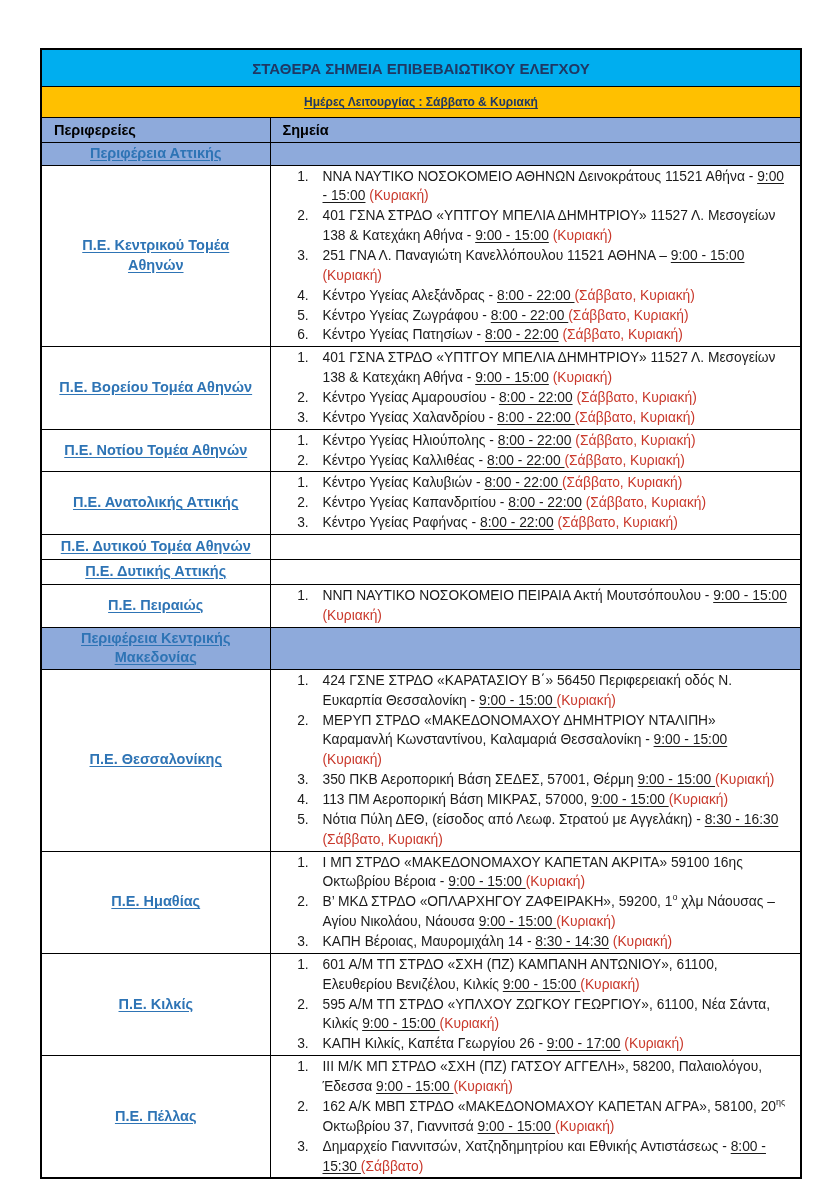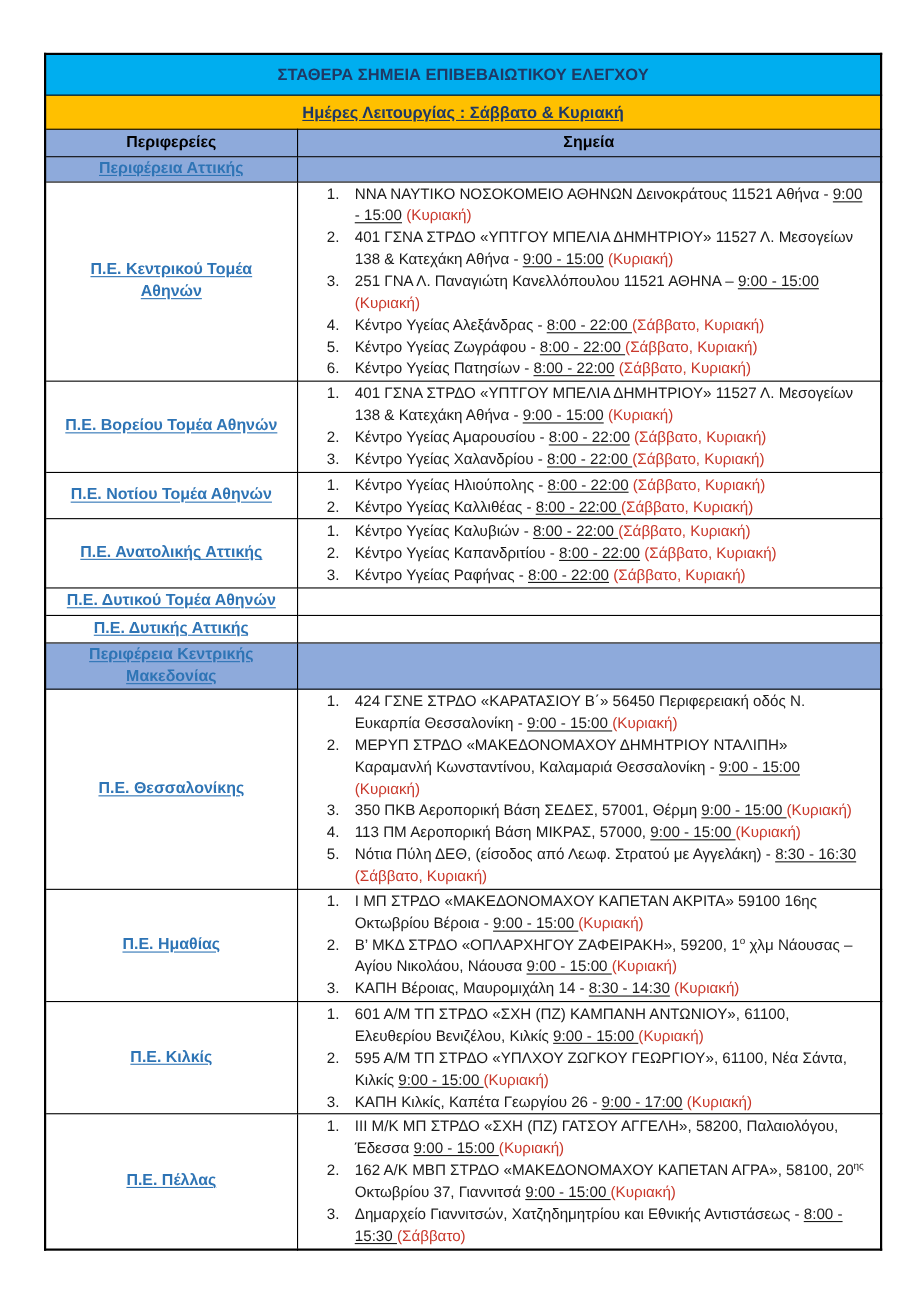--- a/index.html
+++ b/index.html
@@ -44,7 +44,7 @@
     background:var(--c-subtitle);
     color:var(--c-navy);
     font-weight:700;
-    font-size:15px;
+    font-size:12px;
     text-align:center;
     height:28px;
   }

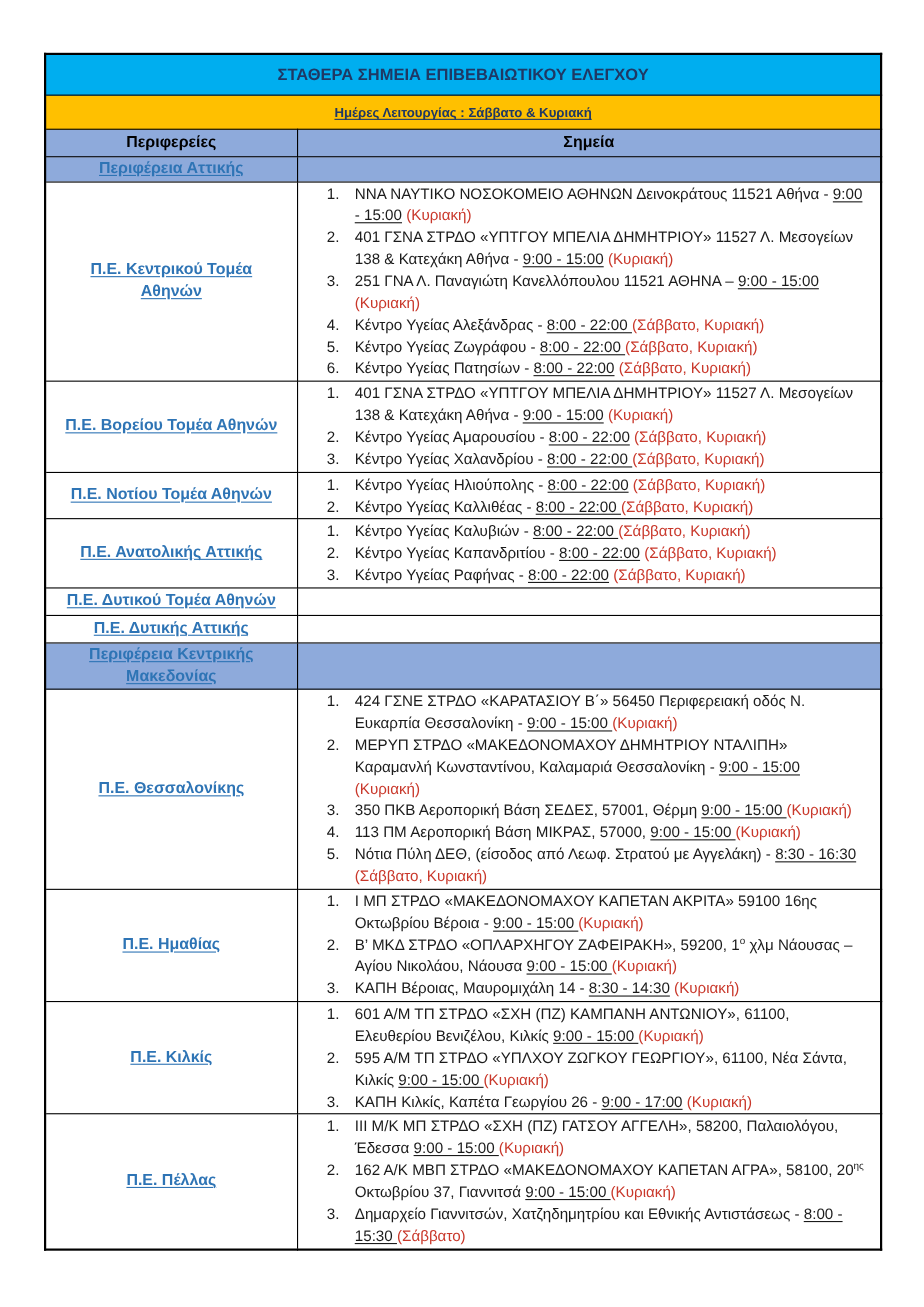--- a/index.html
+++ b/index.html
@@ -55,7 +55,7 @@
     color:#000;
     font-weight:700;
     font-size:14.5px;
-    text-align:center;
+    text-align:left;
     height:22px;
   }
 

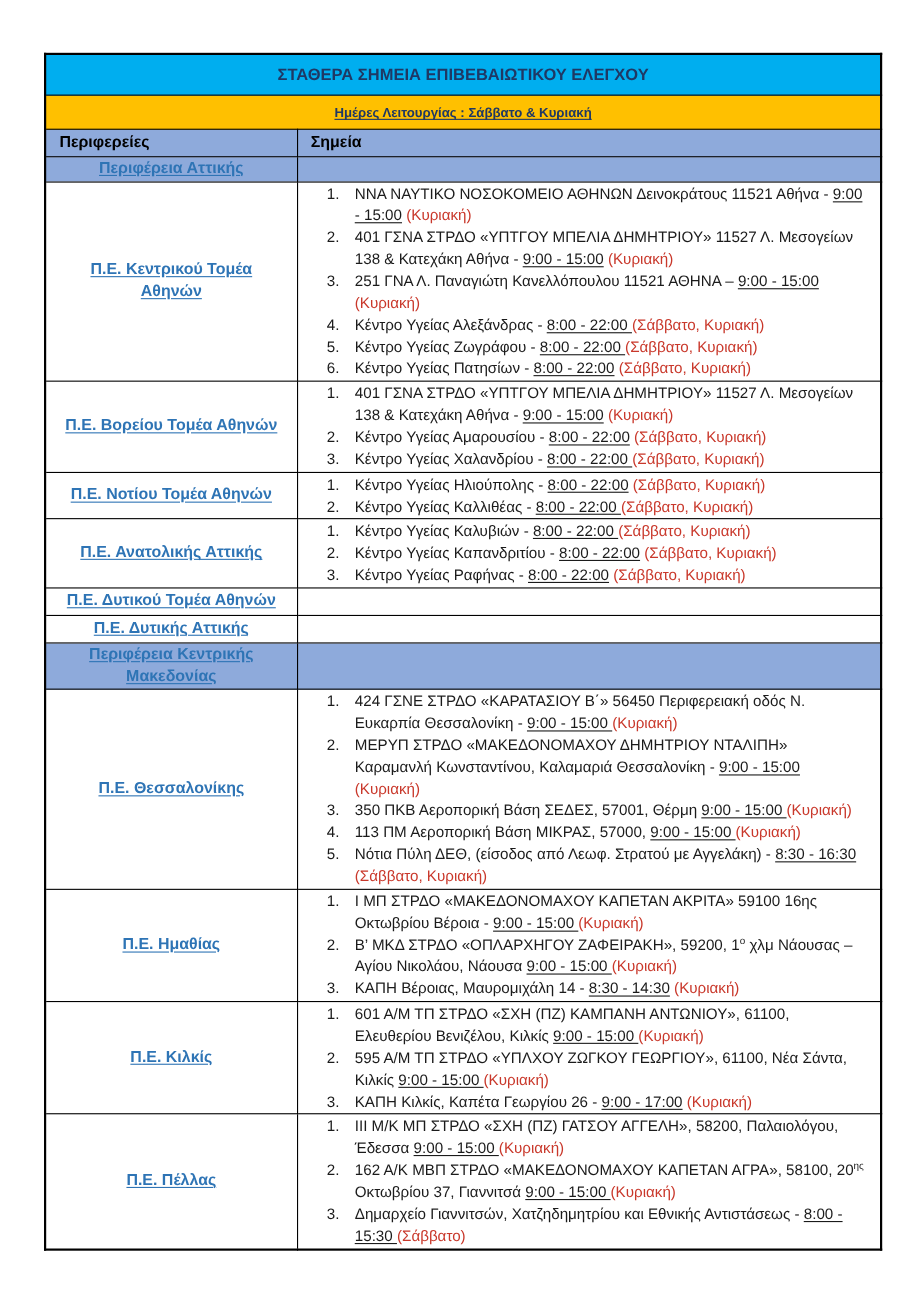--- a/index.html
+++ b/index.html
@@ -163,6 +163,14 @@
           <td class="region-cell"><span class="cell-label">Π.Ε. Δυτικής Αττικής</span></td>
           <td class="points-cell"></td>
         </tr>
+        <tr class="data-row">
+          <td class="region-cell"><span class="cell-label">Π.Ε. Πειραιώς</span></td>
+          <td class="points-cell">
+            <ol class="points-list">
+              <li class="point-item"><span class="seg-n">ΝΝΠ ΝΑΥΤΙΚΟ ΝΟΣΟΚΟΜΕΙΟ ΠΕΙΡΑΙΑ Ακτή Μουτσόπουλου - </span><span class="seg-u">9:00 - 15:00</span><span class="seg-n"> </span><span class="seg-r">(Κυριακή)</span></li>
+            </ol>
+          </td>
+        </tr>
         <tr class="region-band">
           <td class="band-cell"><span class="cell-label">Περιφέρεια Κεντρικής Μακεδονίας</span></td>
           <td class="band-cell"></td>

